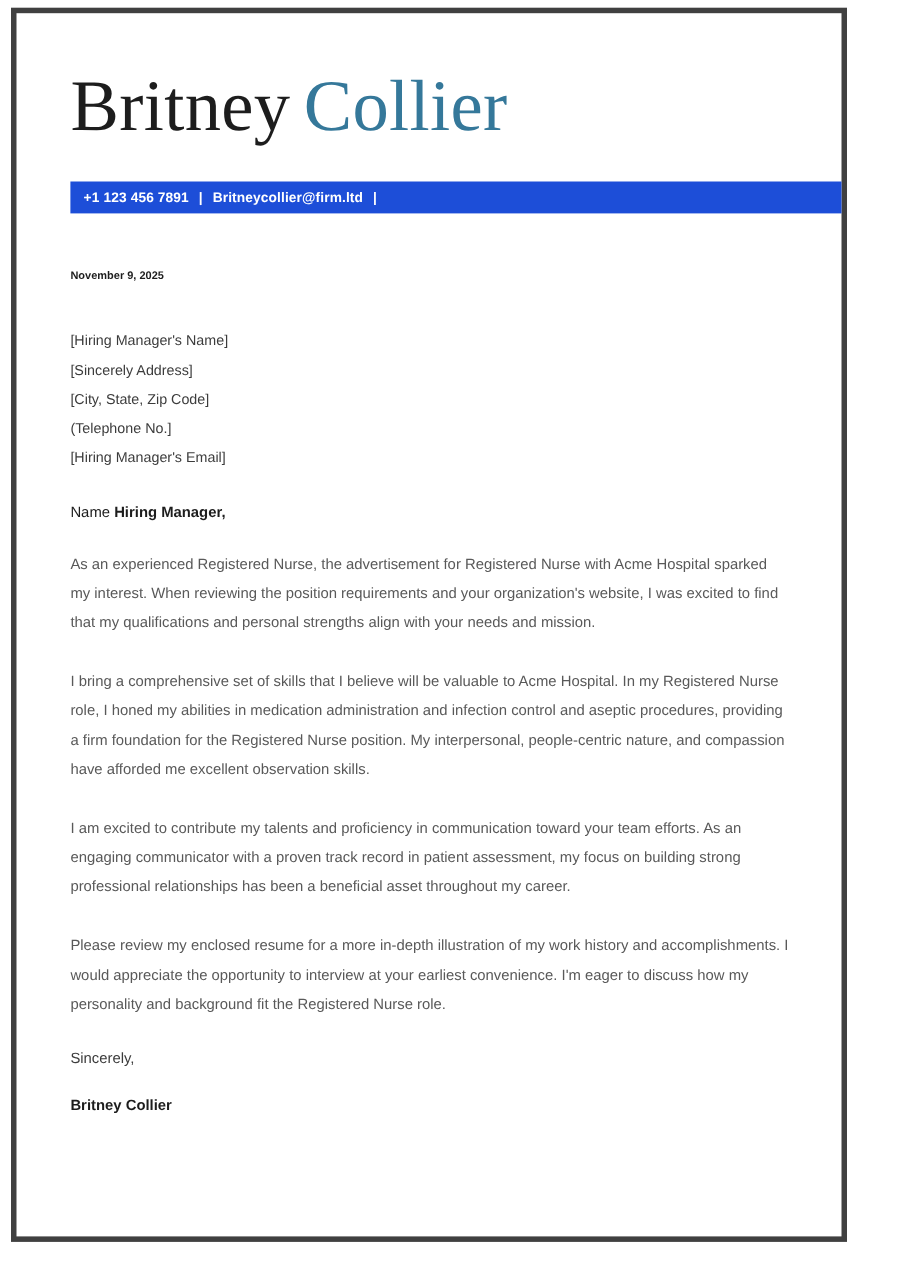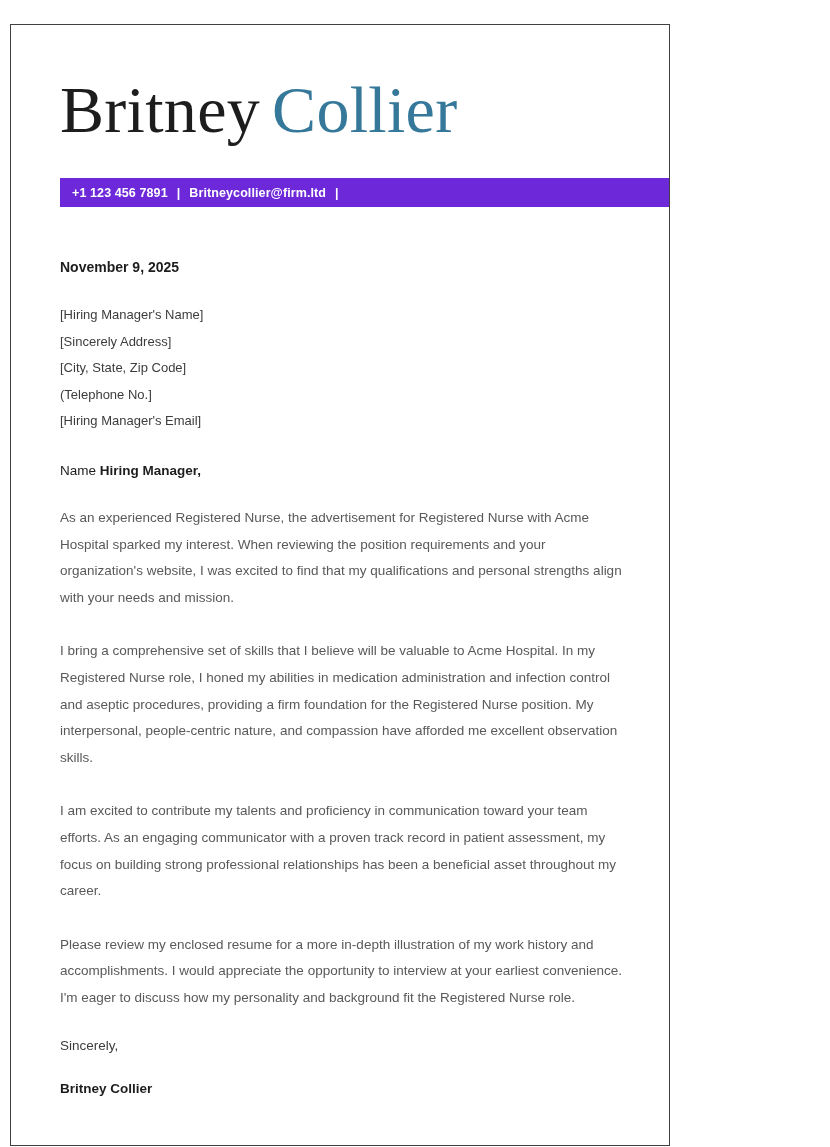--- a/index.html
+++ b/index.html
@@ -17,11 +17,11 @@
   .page {
     position: absolute;
     left: 10px;
-    top: 24px;
-    width: 660px;
+    top: 7px;
+    width: 760px;
     height: 1122px;
     background: #ffffff;
-    border: 1px solid #404040;
+    border: 5px solid #404040;
     box-sizing: border-box;
     overflow: hidden;
   }

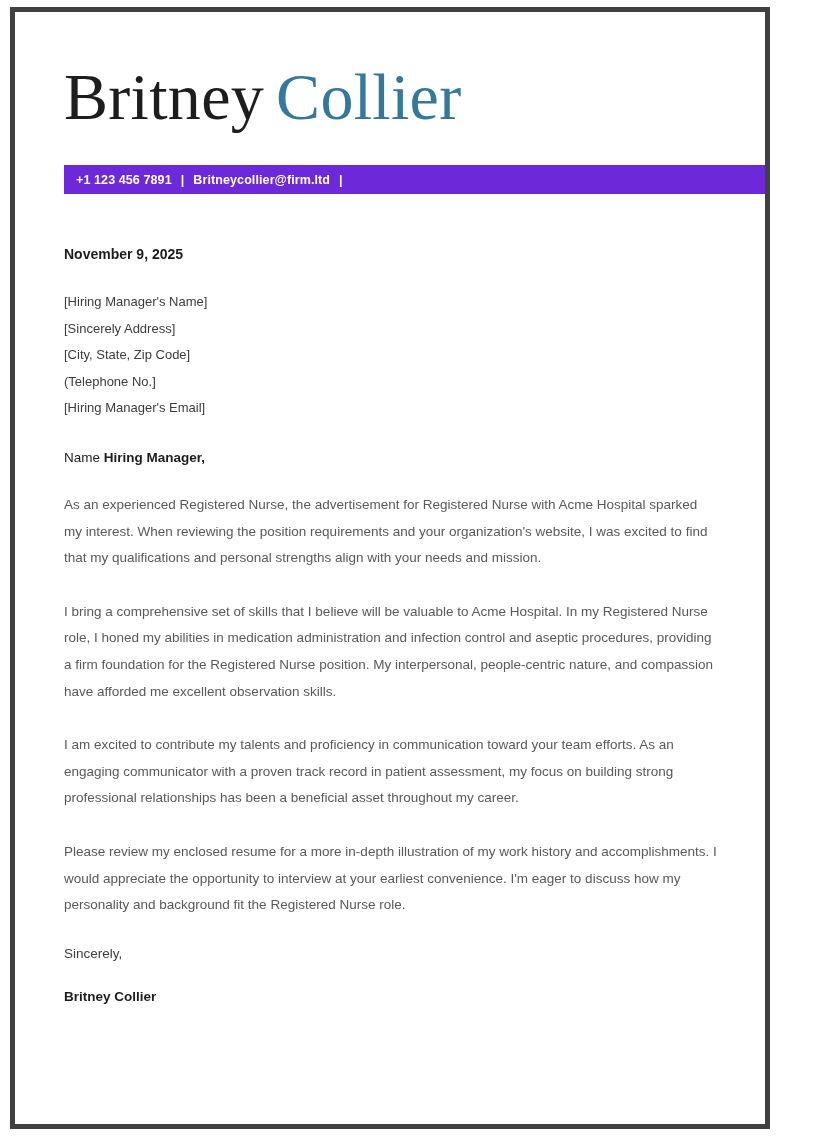--- a/index.html
+++ b/index.html
@@ -58,7 +58,7 @@
     margin-left: 2px;
     width: 715px;
     height: 29px;
-    background: #6d28d9;
+    background: #1d4ed8;
     color: #ffffff;
     display: flex;
     align-items: center;

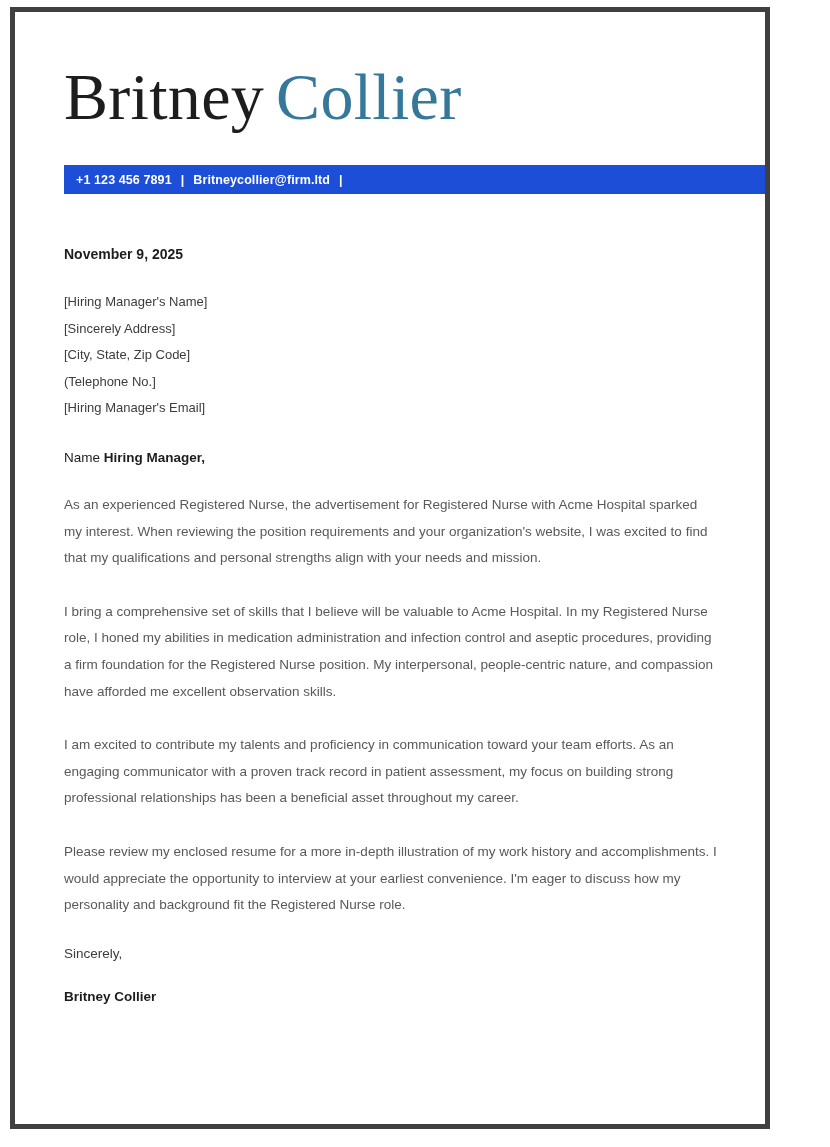--- a/index.html
+++ b/index.html
@@ -83,8 +83,8 @@
   .date-line {
     color: #1d1d1d;
     font-weight: 700;
-    font-size: 14px;
-    margin-bottom: 27px;
+    font-size: 10px;
+    margin-bottom: 40px;
   }
 
   .recipient-block {

